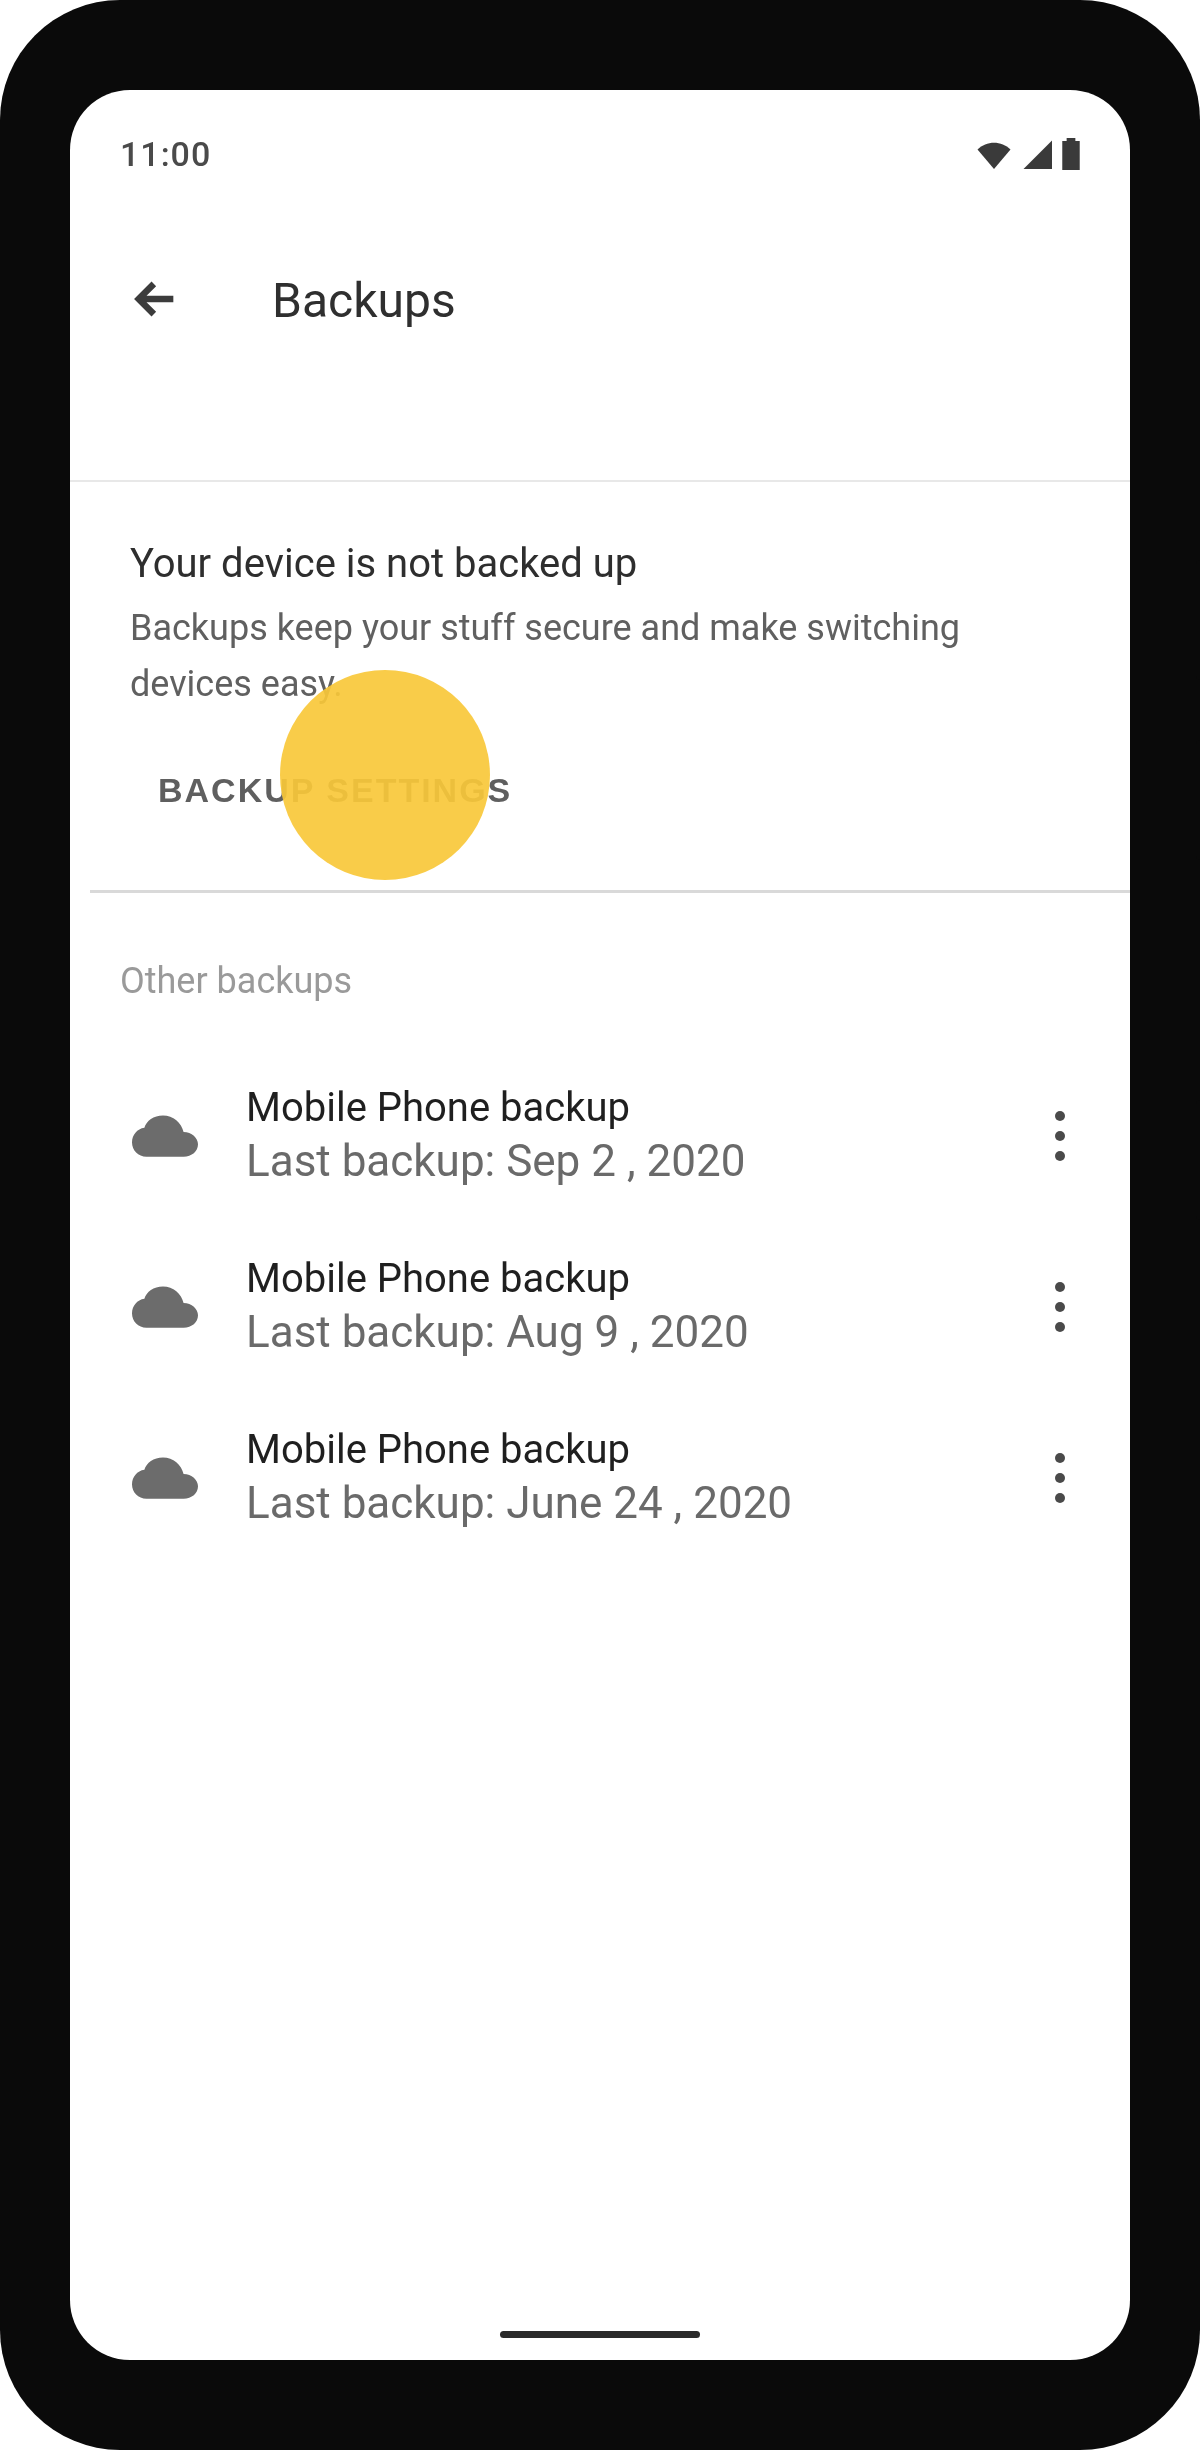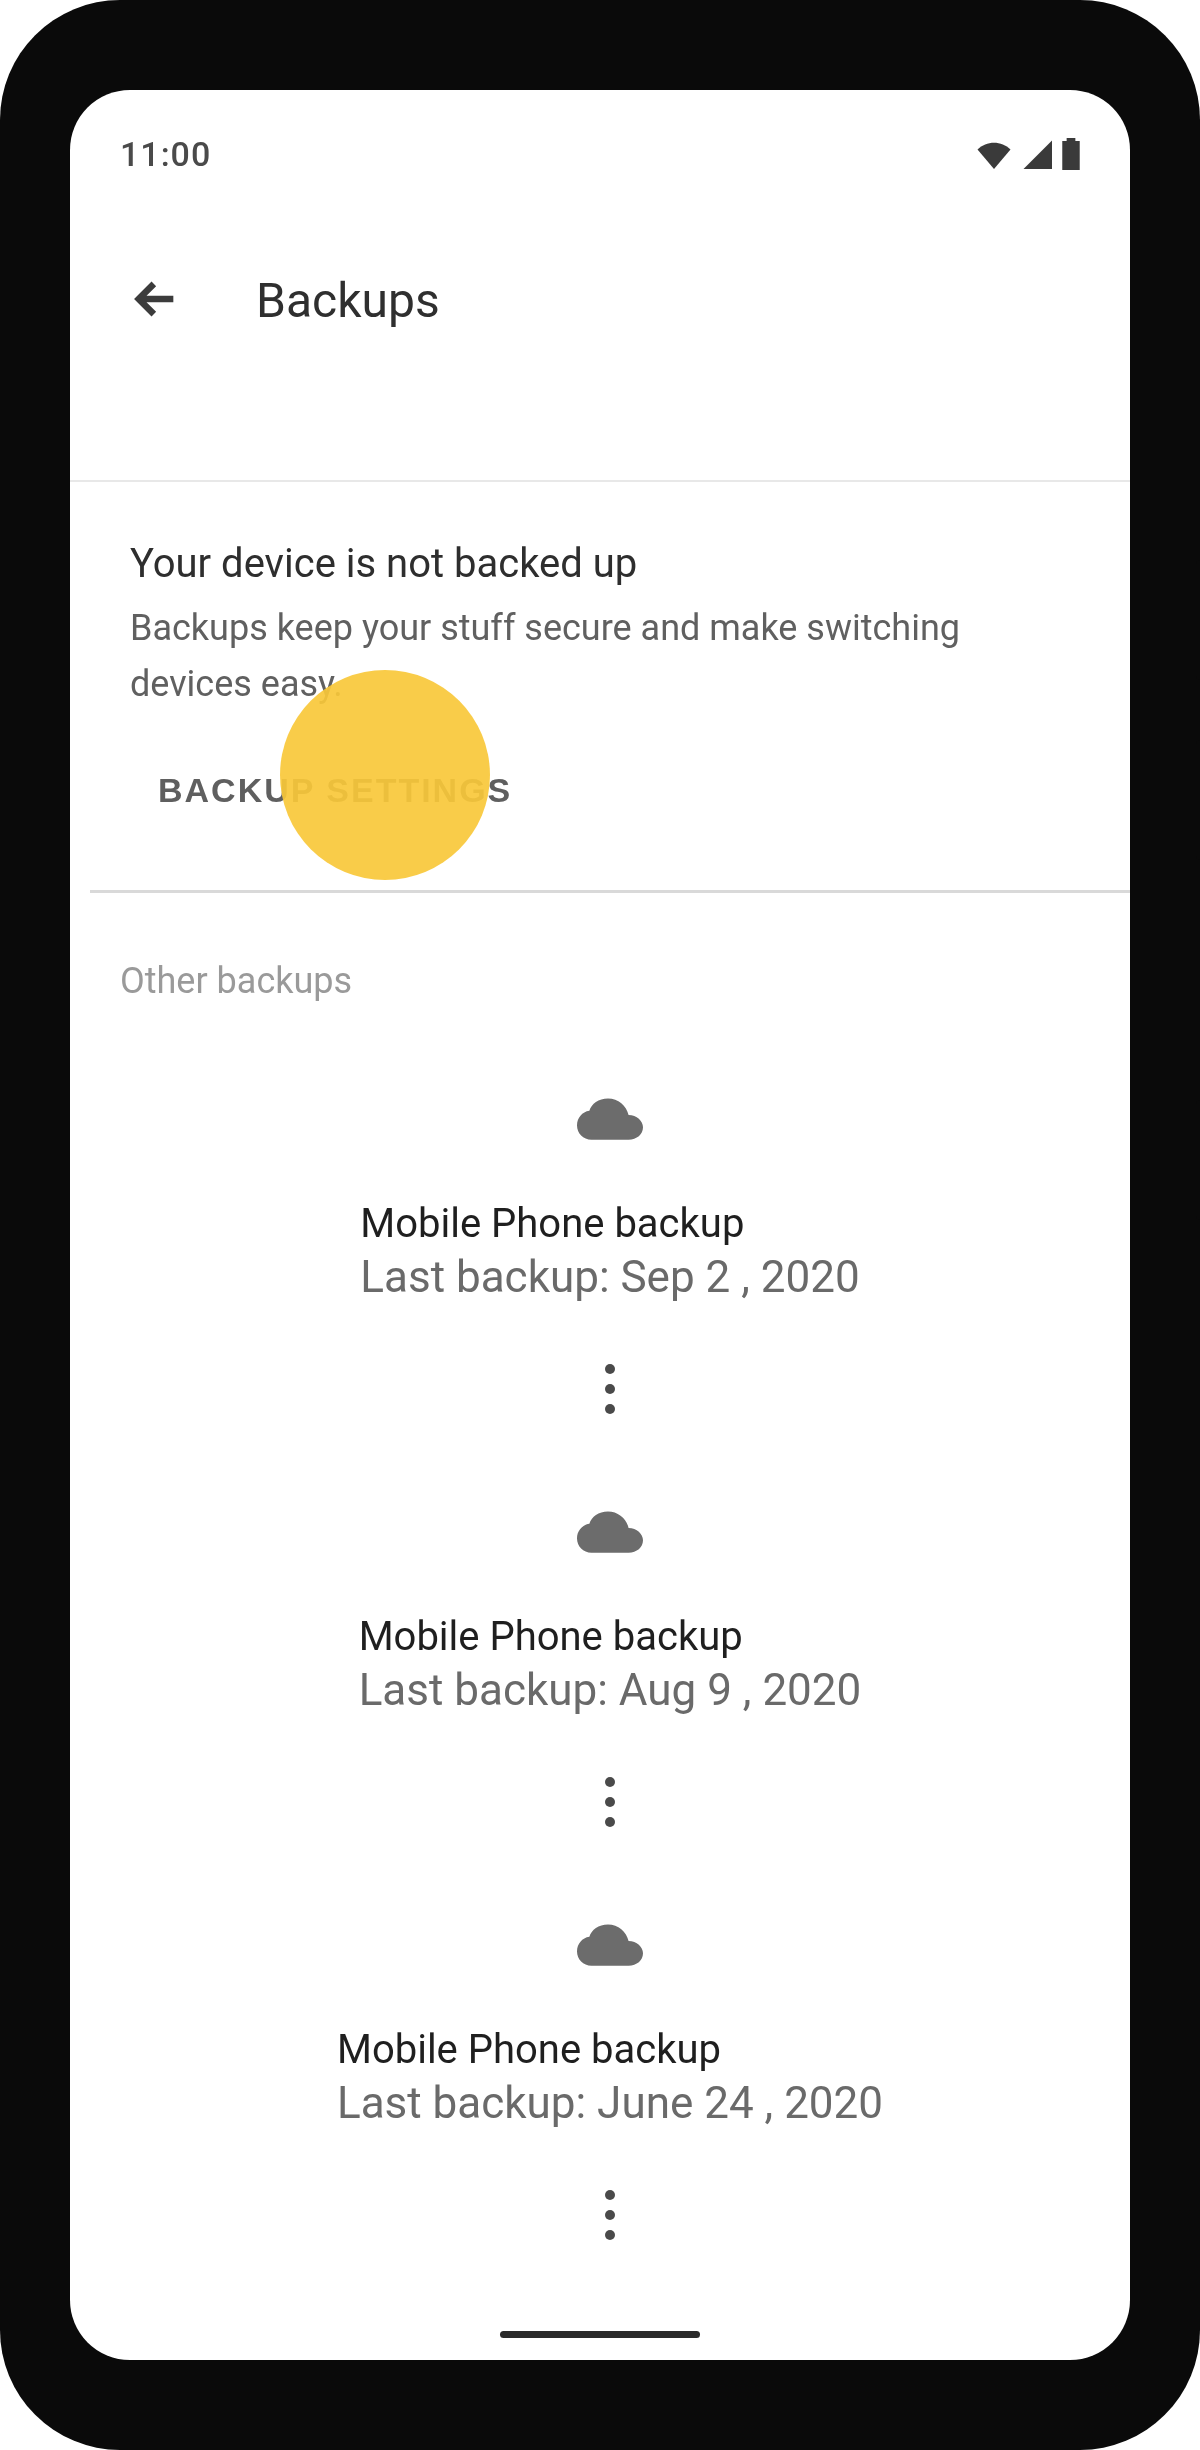--- a/index.html
+++ b/index.html
@@ -56,7 +56,7 @@
     top: 150px; left: 0; right: 0;
     height: 120px;
     display: flex; align-items: center;
-    gap: 64px;
+    gap: 80px;
     padding: 0 50px;
   }
   .back-btn {

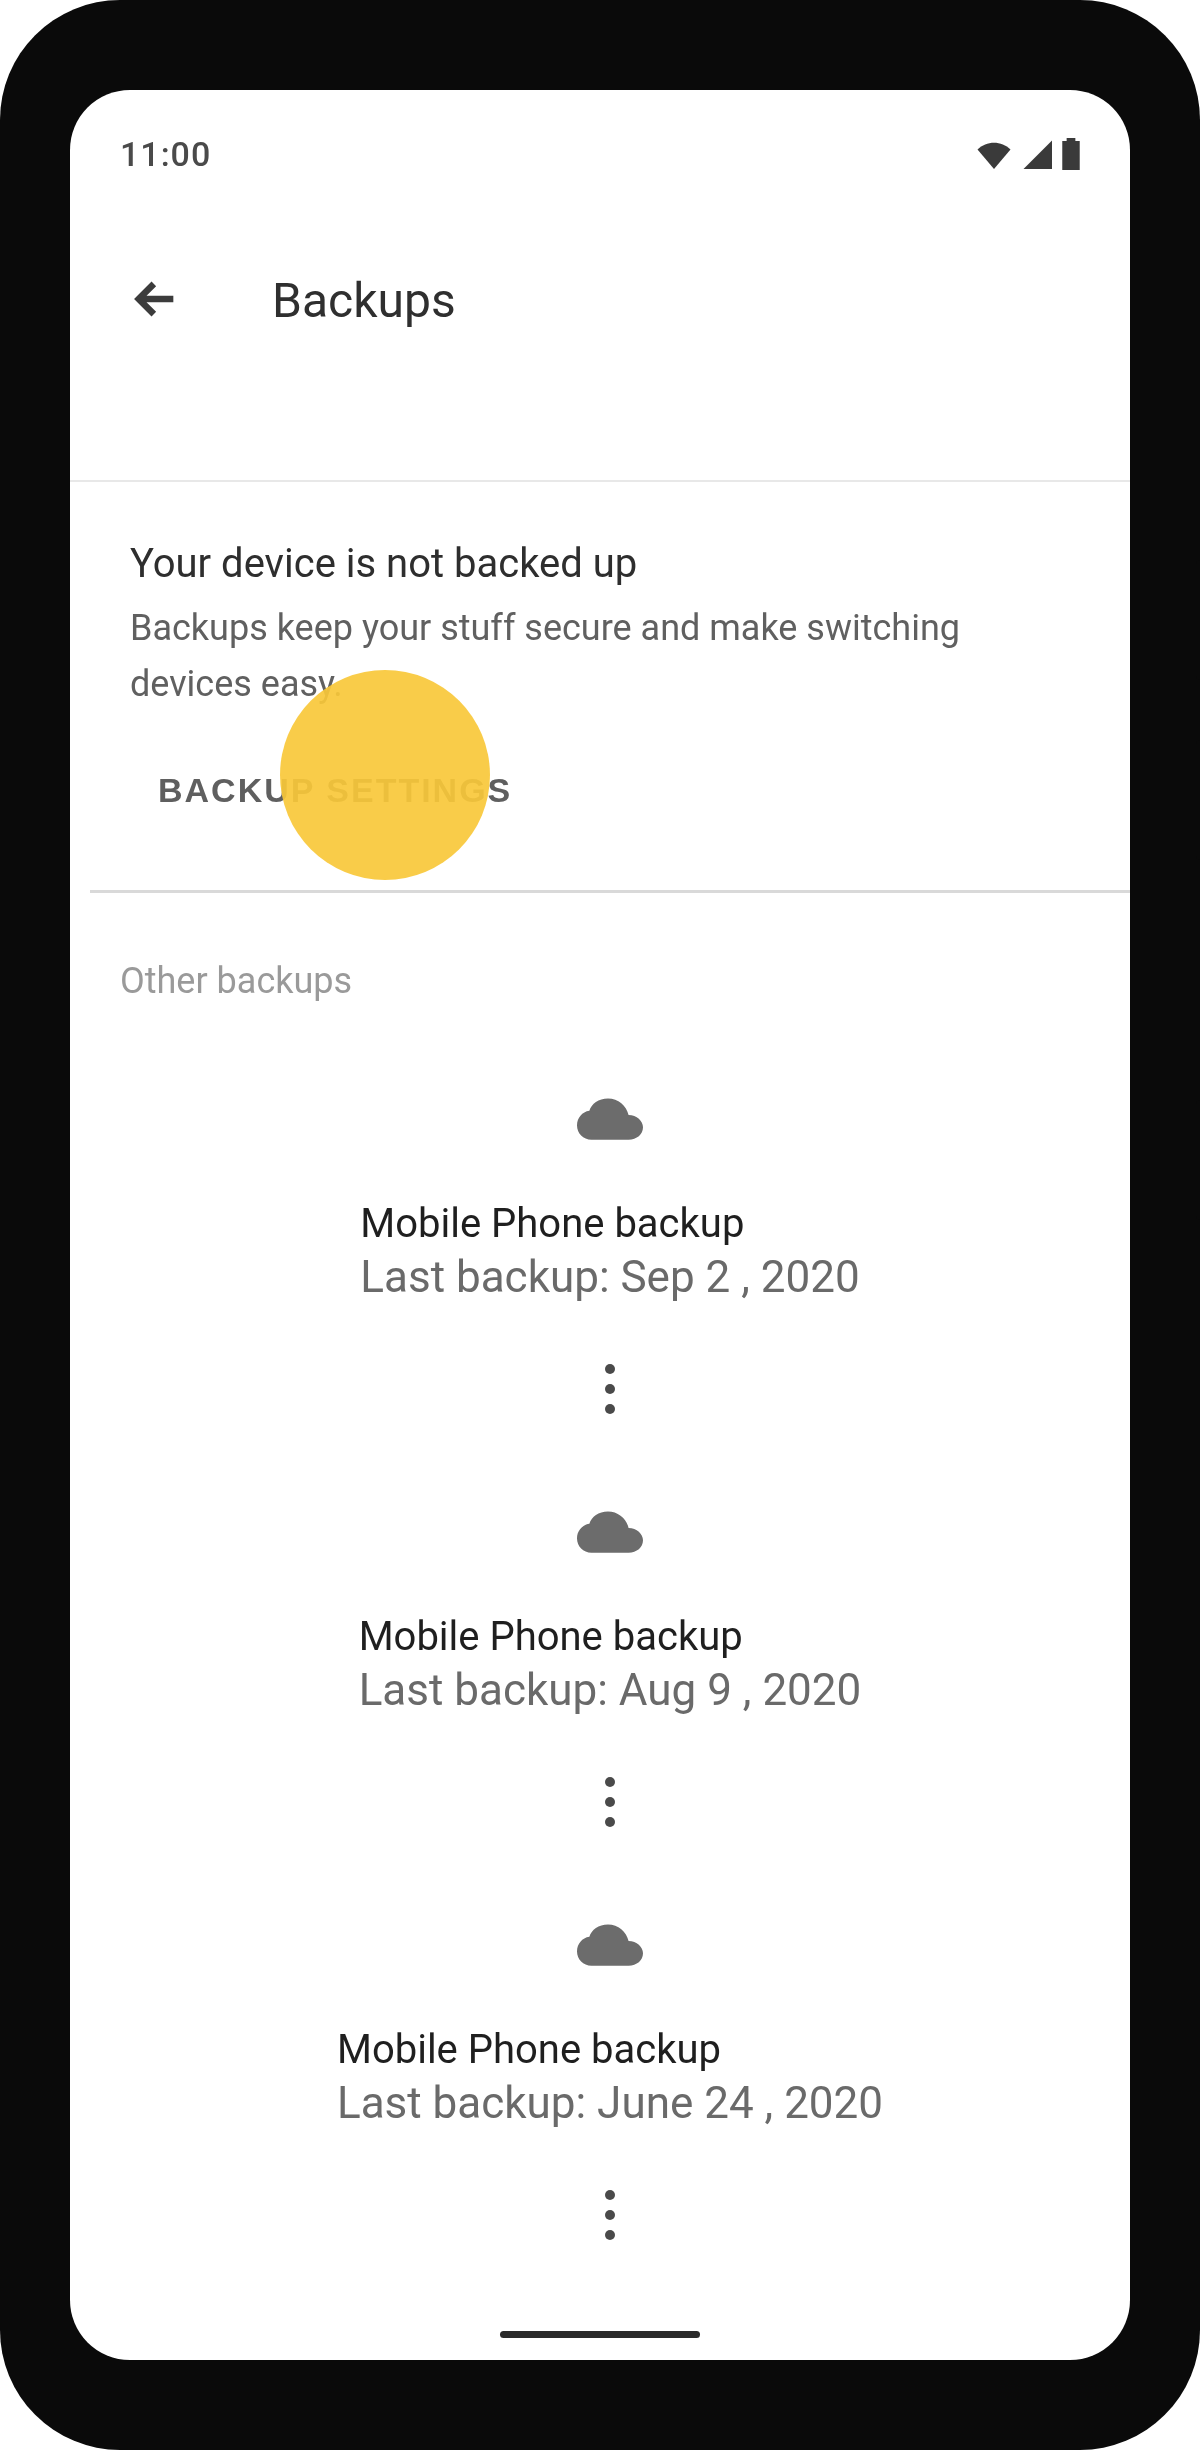--- a/index.html
+++ b/index.html
@@ -133,7 +133,6 @@
     align-items: center;
     padding: 34px 40px 34px 60px;
     gap: 46px;
-    flex-direction: column;
   }
   .cloud-icon {
     width: 70px; height: 70px;

